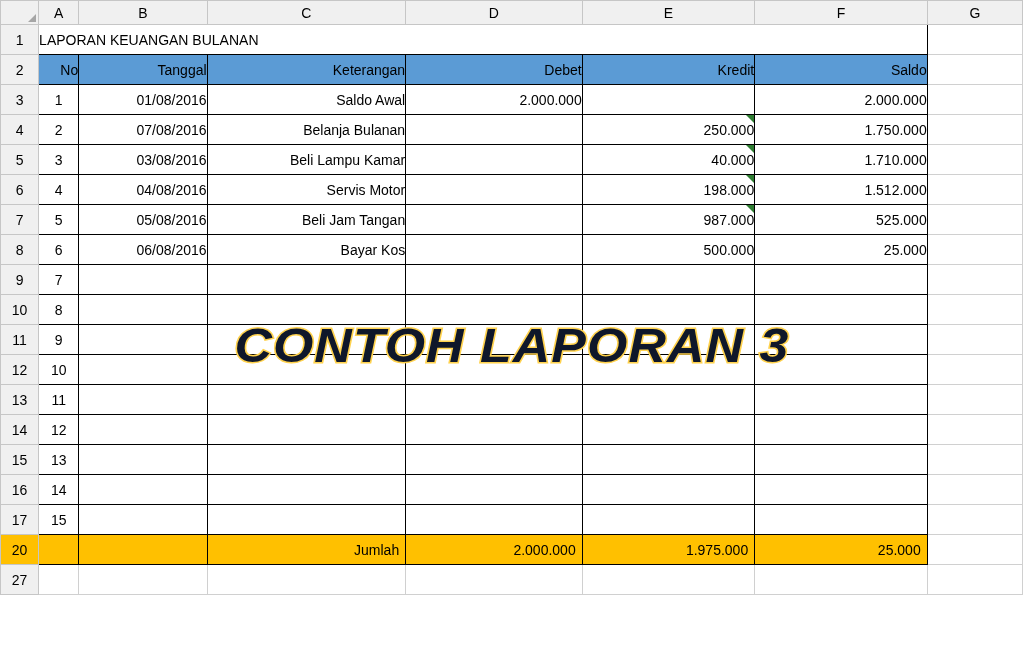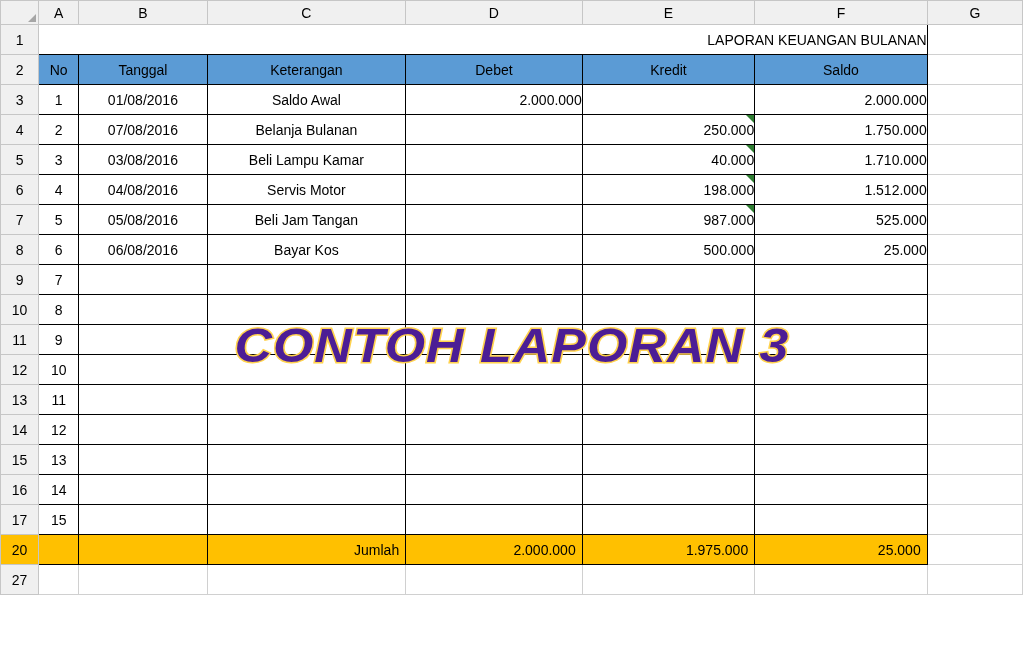--- a/index.html
+++ b/index.html
@@ -106,7 +106,7 @@
   }
 
   .title {
-    text-align: right;
+    text-align: left;
     font-weight: bold;
     font-size: 15px;
     border: 1px solid #000 !important;

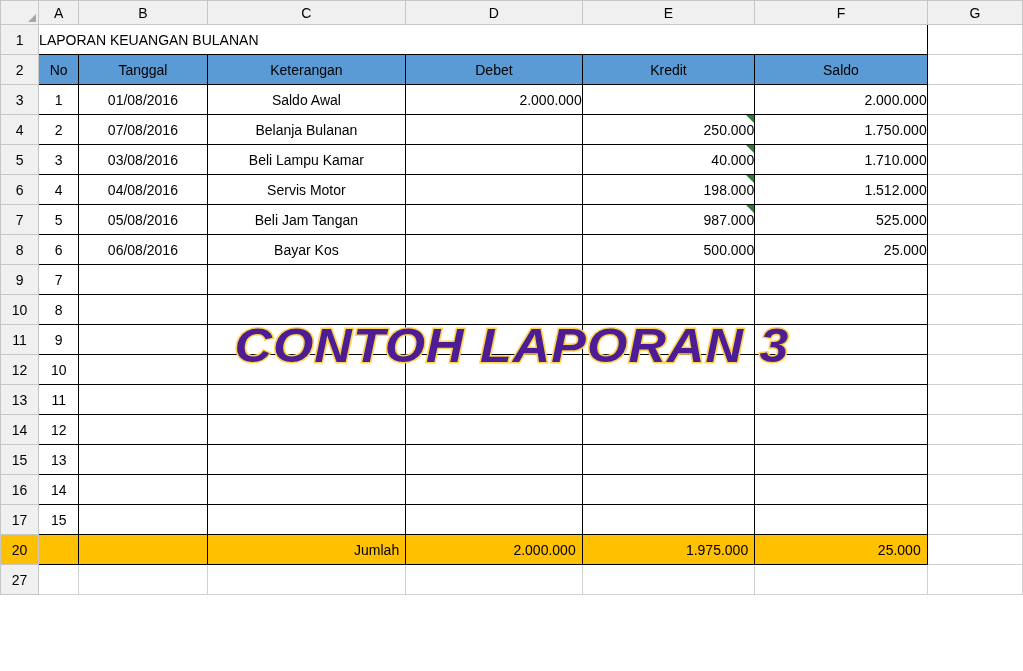--- a/index.html
+++ b/index.html
@@ -116,7 +116,7 @@
     background: #5b9bd5 !important;
     color: #000;
     font-weight: bold;
-    text-align: center;
+    text-align: right;
     font-size: 15px;
     border: 1px solid #000 !important;
   }

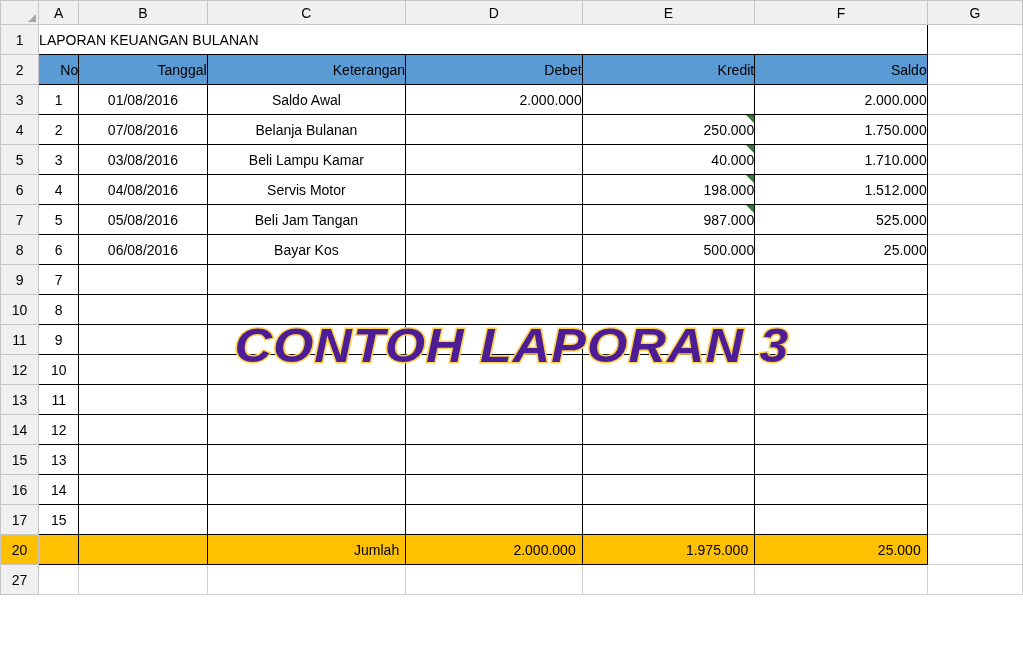--- a/index.html
+++ b/index.html
@@ -98,7 +98,7 @@
   }
   .cell.num { text-align: right; }
   .cell.ctr { text-align: center; }
-  .cell.left { text-align: center; }
+  .cell.left { text-align: right; }
 
   .blank {
     border: 1px solid #d0d0d0 !important;

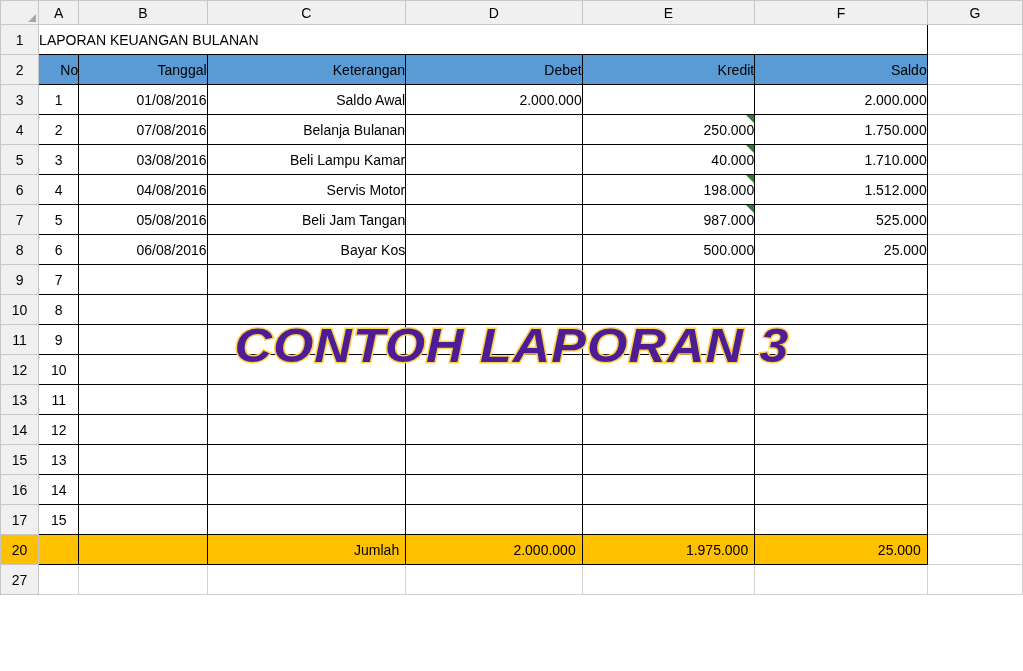--- a/index.html
+++ b/index.html
@@ -154,7 +154,7 @@
     font-size: 48px;
     font-weight: bold;
     font-style: italic;
-    color: #4c1d95;
+    color: #0f172a;
     -webkit-text-stroke: 3px #ffd24d;
     paint-order: stroke fill;
     letter-spacing: 1px;

